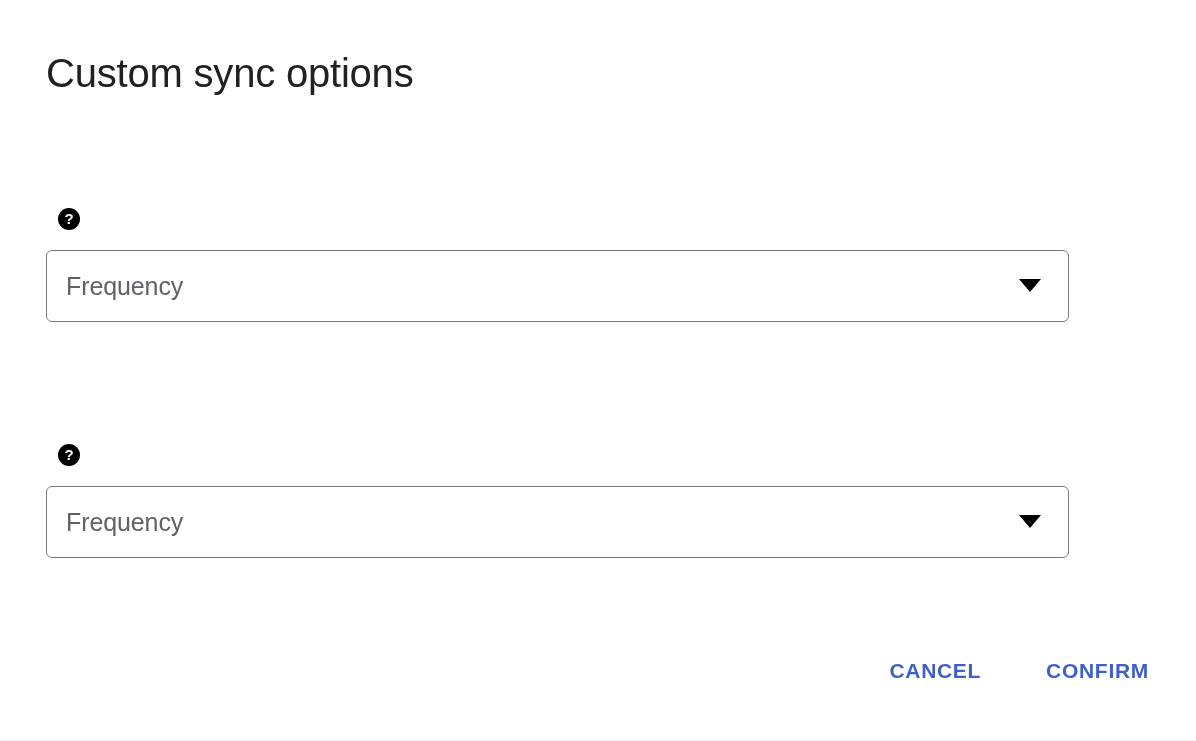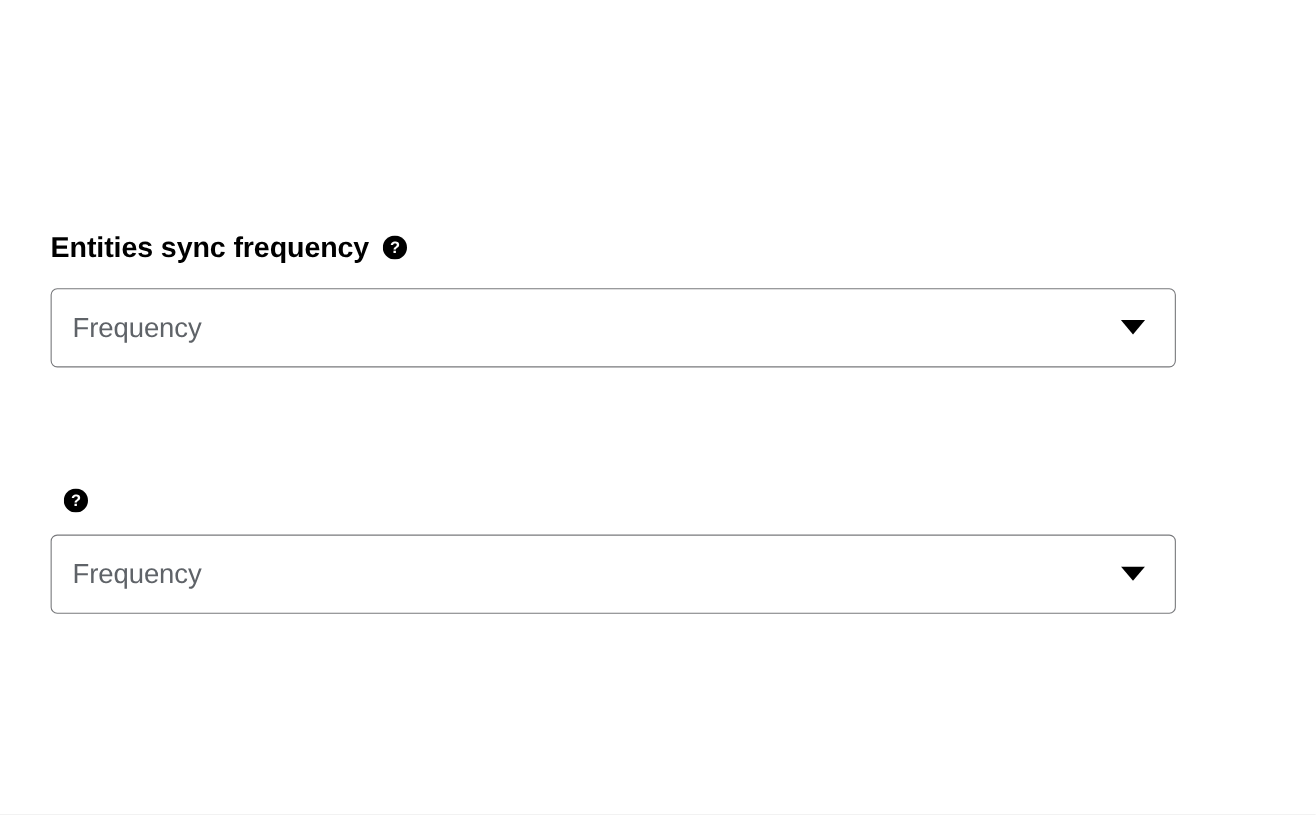--- a/index.html
+++ b/index.html
@@ -137,6 +137,7 @@
 
 <div class="dialog">
 
+  <div class="dialog-title">Custom sync options</div>
 
   <div class="field-group" id="group-entities">
 

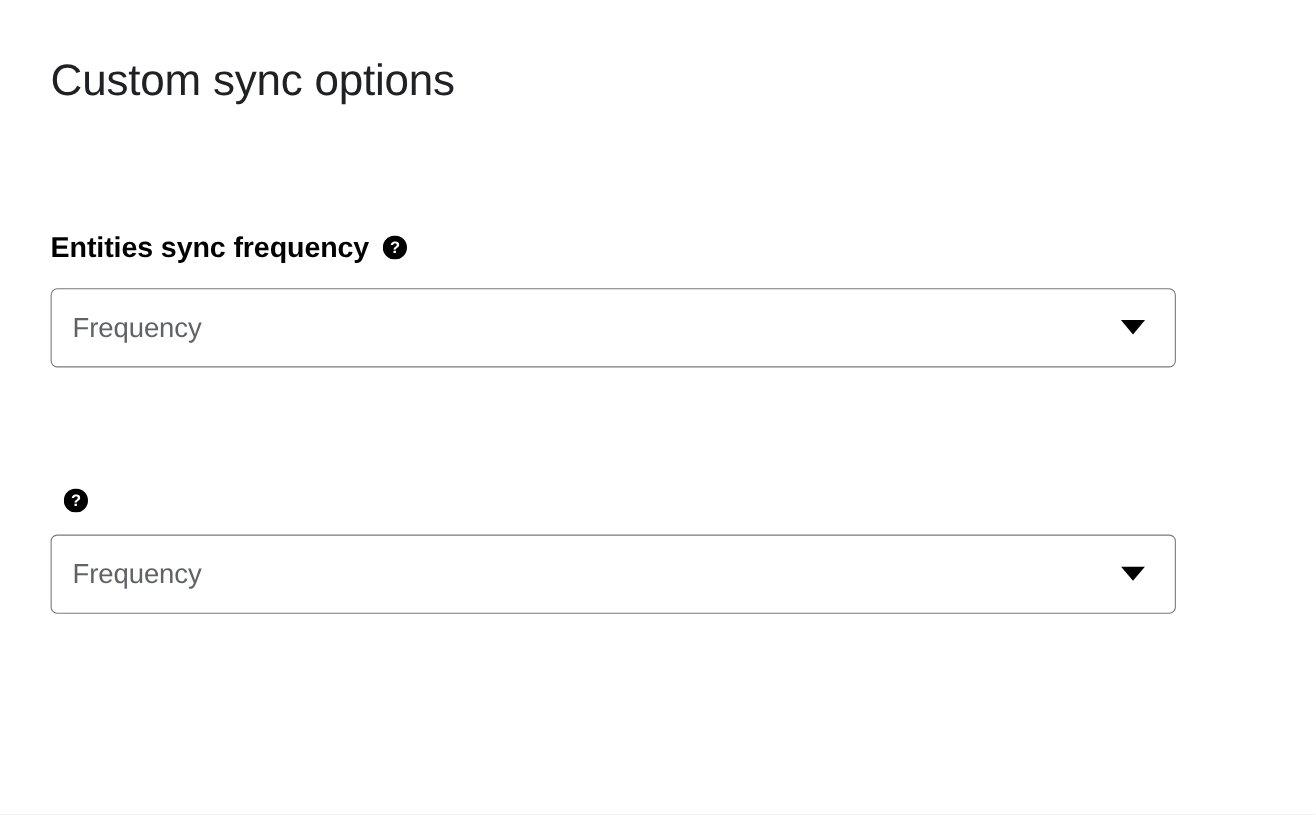--- a/index.html
+++ b/index.html
@@ -142,7 +142,6 @@
   <div class="field-group" id="group-entities">
 
     <div class="field-label">
-      <span>Entities sync frequency</span>
       <span class="help-icon" title="help">
         <svg width="22" height="22" viewBox="0 0 22 22" aria-hidden="true">
           <circle cx="11" cy="11" r="11" fill="#000000"></circle>

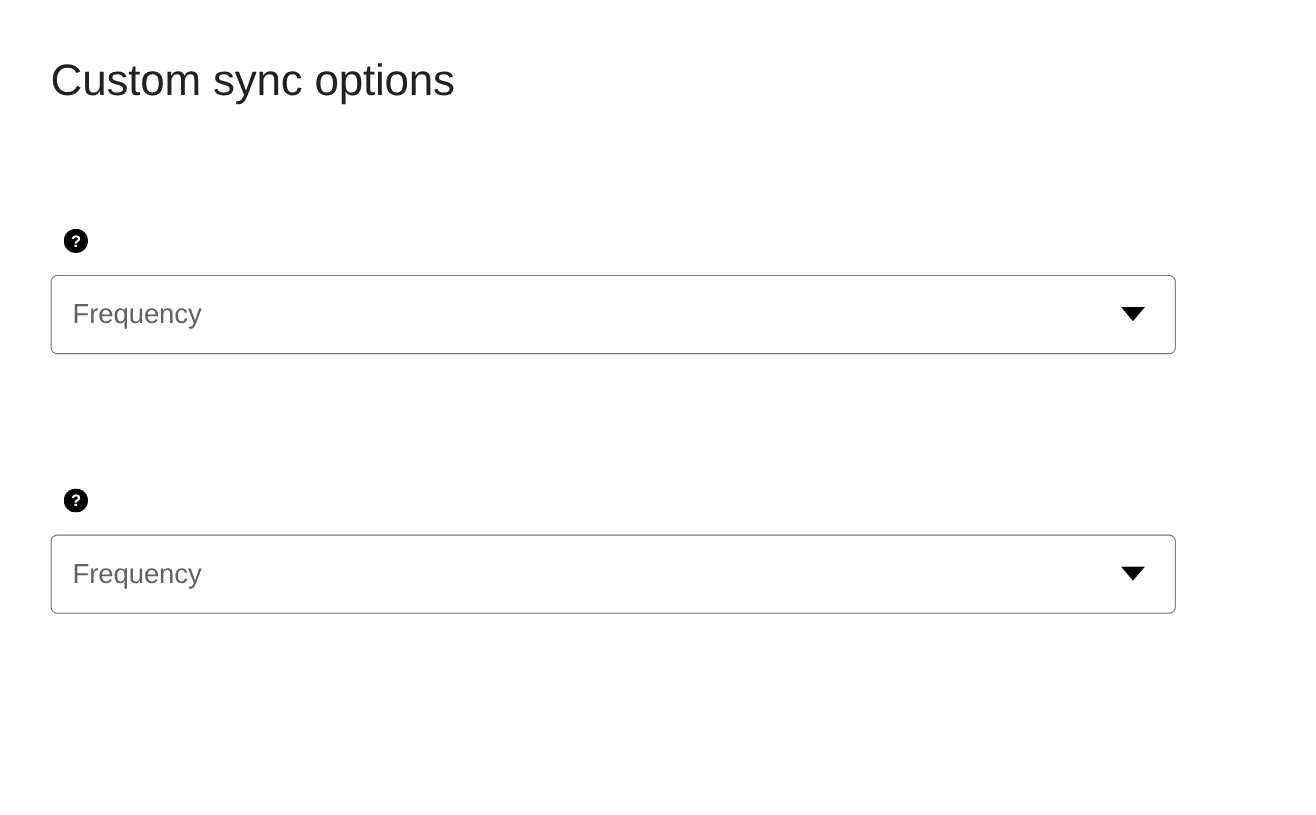--- a/index.html
+++ b/index.html
@@ -181,6 +181,10 @@
     </div>
   </div>
 
+  <div class="dialog-actions">
+    <button class="text-button">CANCEL</button>
+    <button class="text-button">CONFIRM</button>
+  </div>
 
 </div>
 

